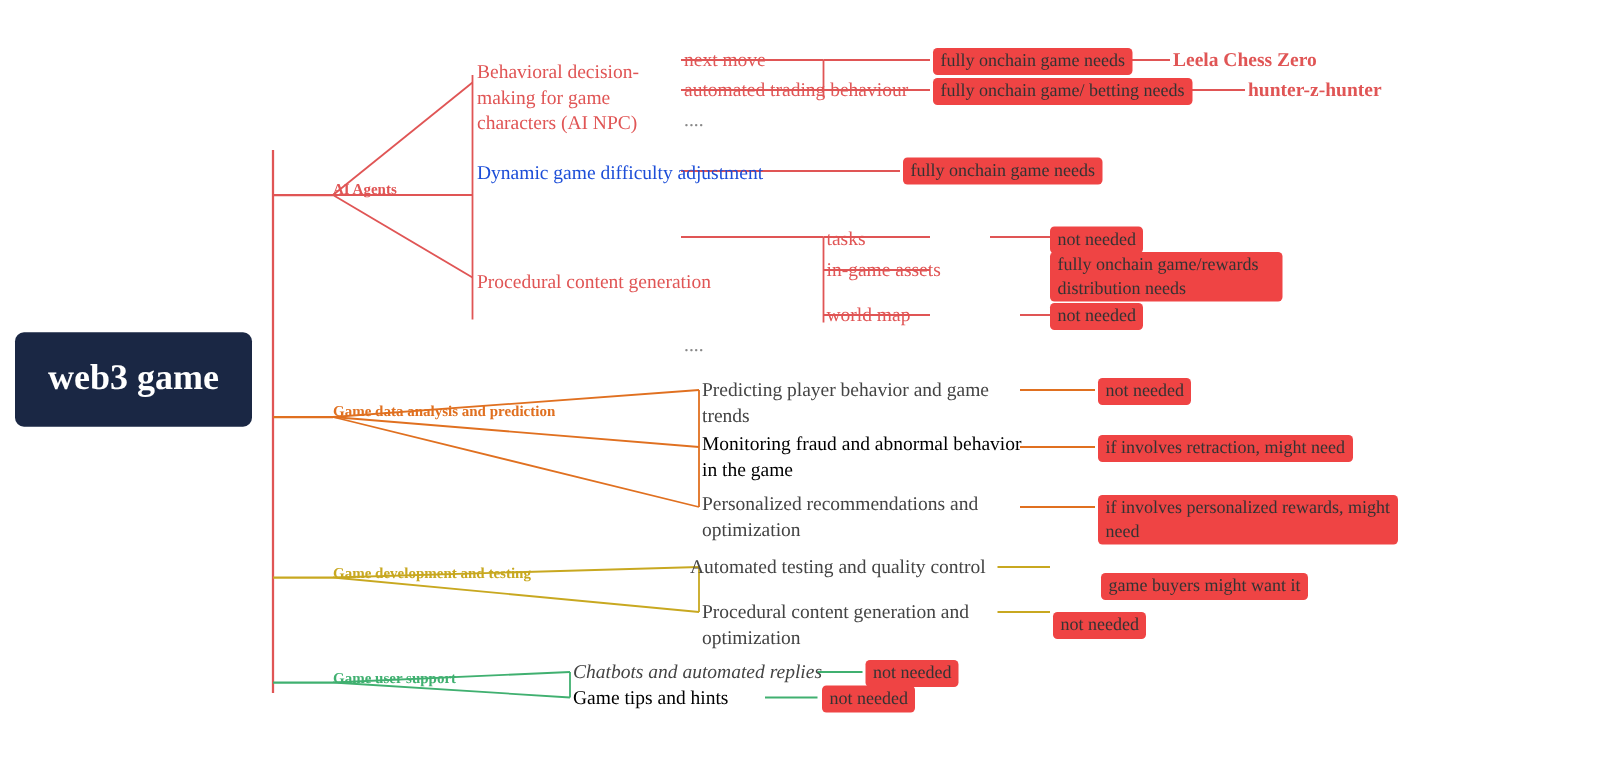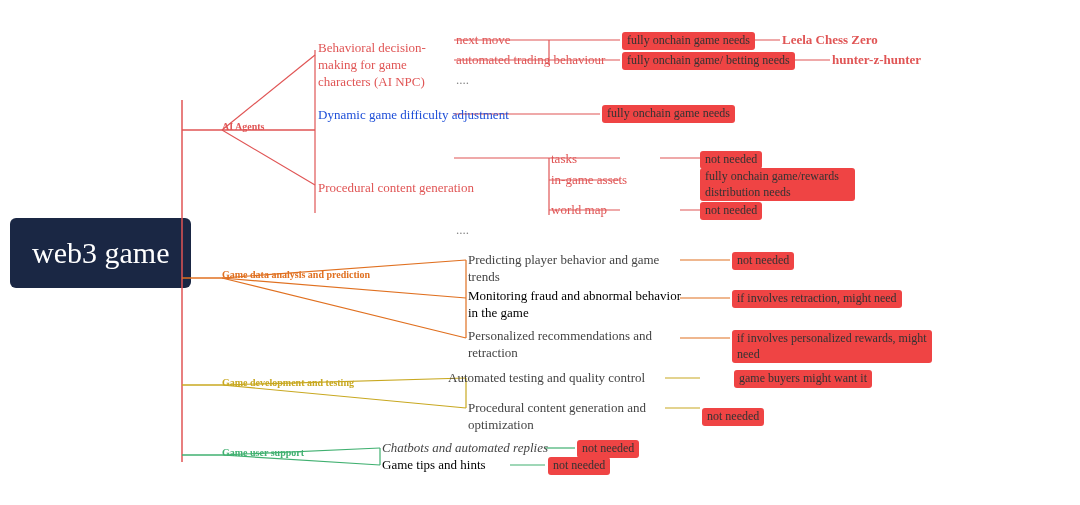--- a/index.html
+++ b/index.html
@@ -20,8 +20,8 @@
       transform: translateY(-50%);
       background: #1a2744;
       color: #fff;
-      font-size: 30px;
-      font-weight: normal;
+      font-size: 24px;
+      font-weight: bold;
       padding: 18px 22px;
       border-radius: 6px;
       white-space: nowrap;

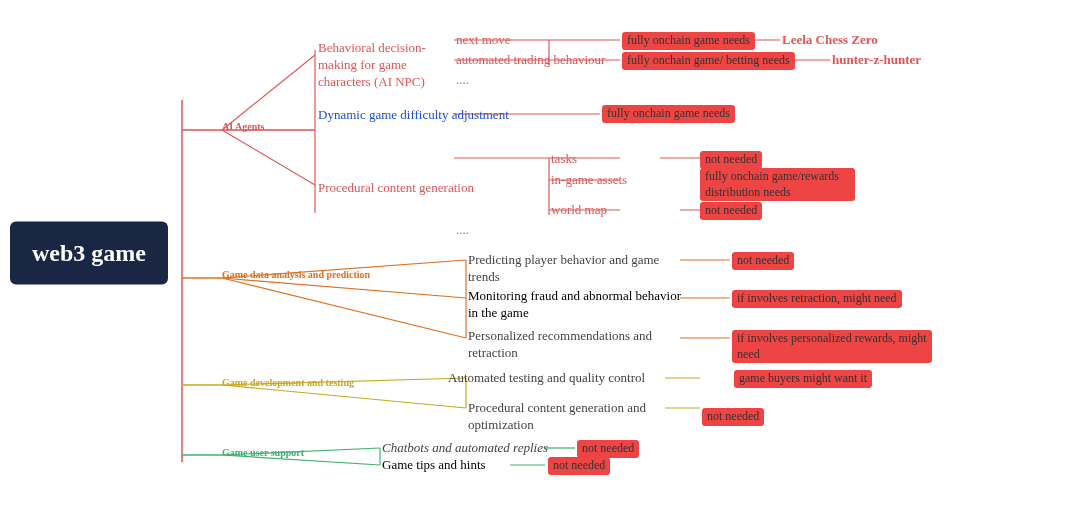--- a/index.html
+++ b/index.html
@@ -188,7 +188,7 @@
 <div class="node" style="left:468px;top:288px;color:#000000;max-width:215px;white-space:normal;">Monitoring fraud and abnormal behavior in the game</div>
 <div class="node" style="left:732px;top:290px;max-width:180px;white-space:normal;"><span class="tag">if involves retraction, might need</span></div>
 
-<div class="node" style="left:468px;top:328px;color:#444;max-width:215px;white-space:normal;">Personalized recommendations and retraction</div>
+<div class="node" style="left:468px;top:328px;color:#444;max-width:215px;white-space:normal;">Personalized recommendations and optimization</div>
 <div class="node" style="left:732px;top:330px;max-width:200px;white-space:normal;"><span class="tag">if involves personalized rewards, might need</span></div>
 
 <div class="node bold" style="left:222px;top:376px;color:#c8a820;">Game development and testing</div>

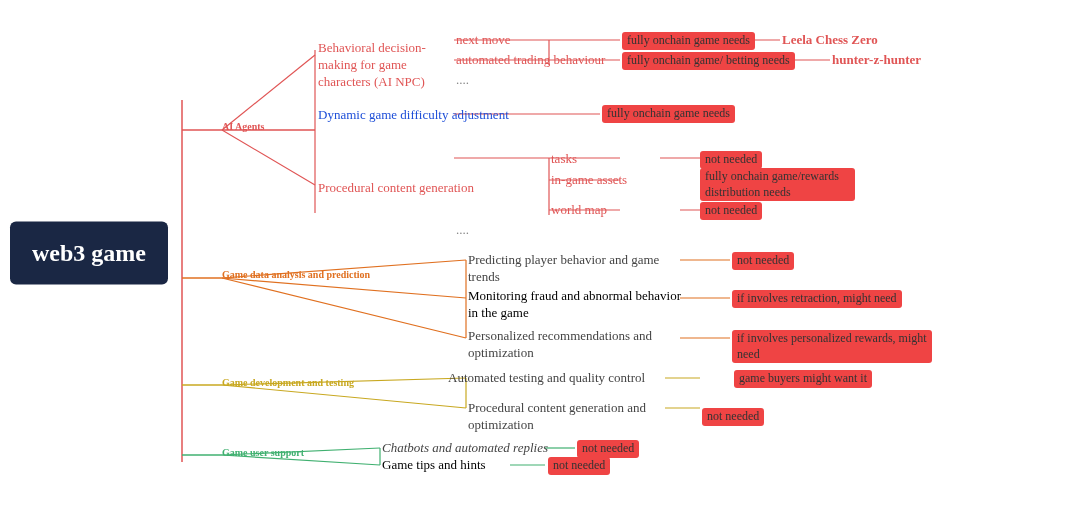--- a/index.html
+++ b/index.html
@@ -193,7 +193,7 @@
 
 <div class="node bold" style="left:222px;top:376px;color:#c8a820;">Game development and testing</div>
 
-<div class="node" style="left:448px;top:370px;color:#444;text-align:right;">Automated testing and quality control</div>
+<div class="node" style="left:460px;top:370px;color:#444;text-align:right;">Automated testing and quality control</div>
 <div class="node" style="left:702px;top:370px;padding-left:32px;"><span class="tag">game buyers might want it</span></div>
 
 <div class="node" style="left:468px;top:400px;color:#444;max-width:200px;white-space:normal;">Procedural content generation and optimization</div>

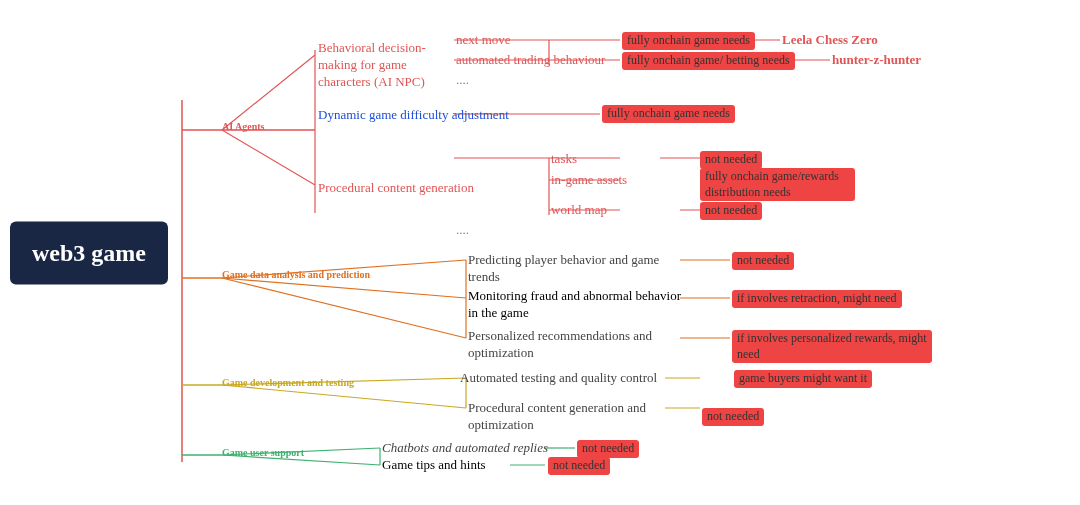--- a/index.html
+++ b/index.html
@@ -194,7 +194,7 @@
 <div class="node bold" style="left:222px;top:376px;color:#c8a820;">Game development and testing</div>
 
 <div class="node" style="left:460px;top:370px;color:#444;text-align:right;">Automated testing and quality control</div>
-<div class="node" style="left:702px;top:370px;padding-left:32px;"><span class="tag">game buyers might want it</span></div>
+<div class="node" style="left:702px;top:382px;padding-left:32px;"><span class="tag">game buyers might want it</span></div>
 
 <div class="node" style="left:468px;top:400px;color:#444;max-width:200px;white-space:normal;">Procedural content generation and optimization</div>
 <div class="node" style="left:702px;top:408px;"><span class="tag">not needed</span></div>

